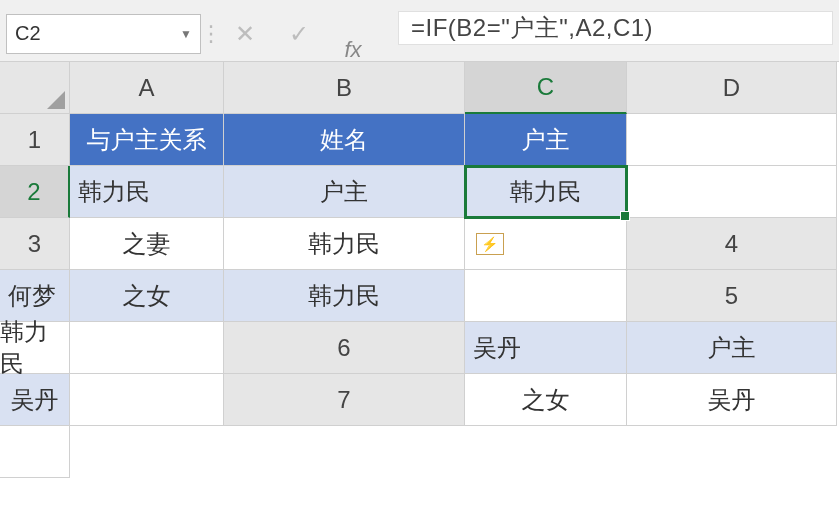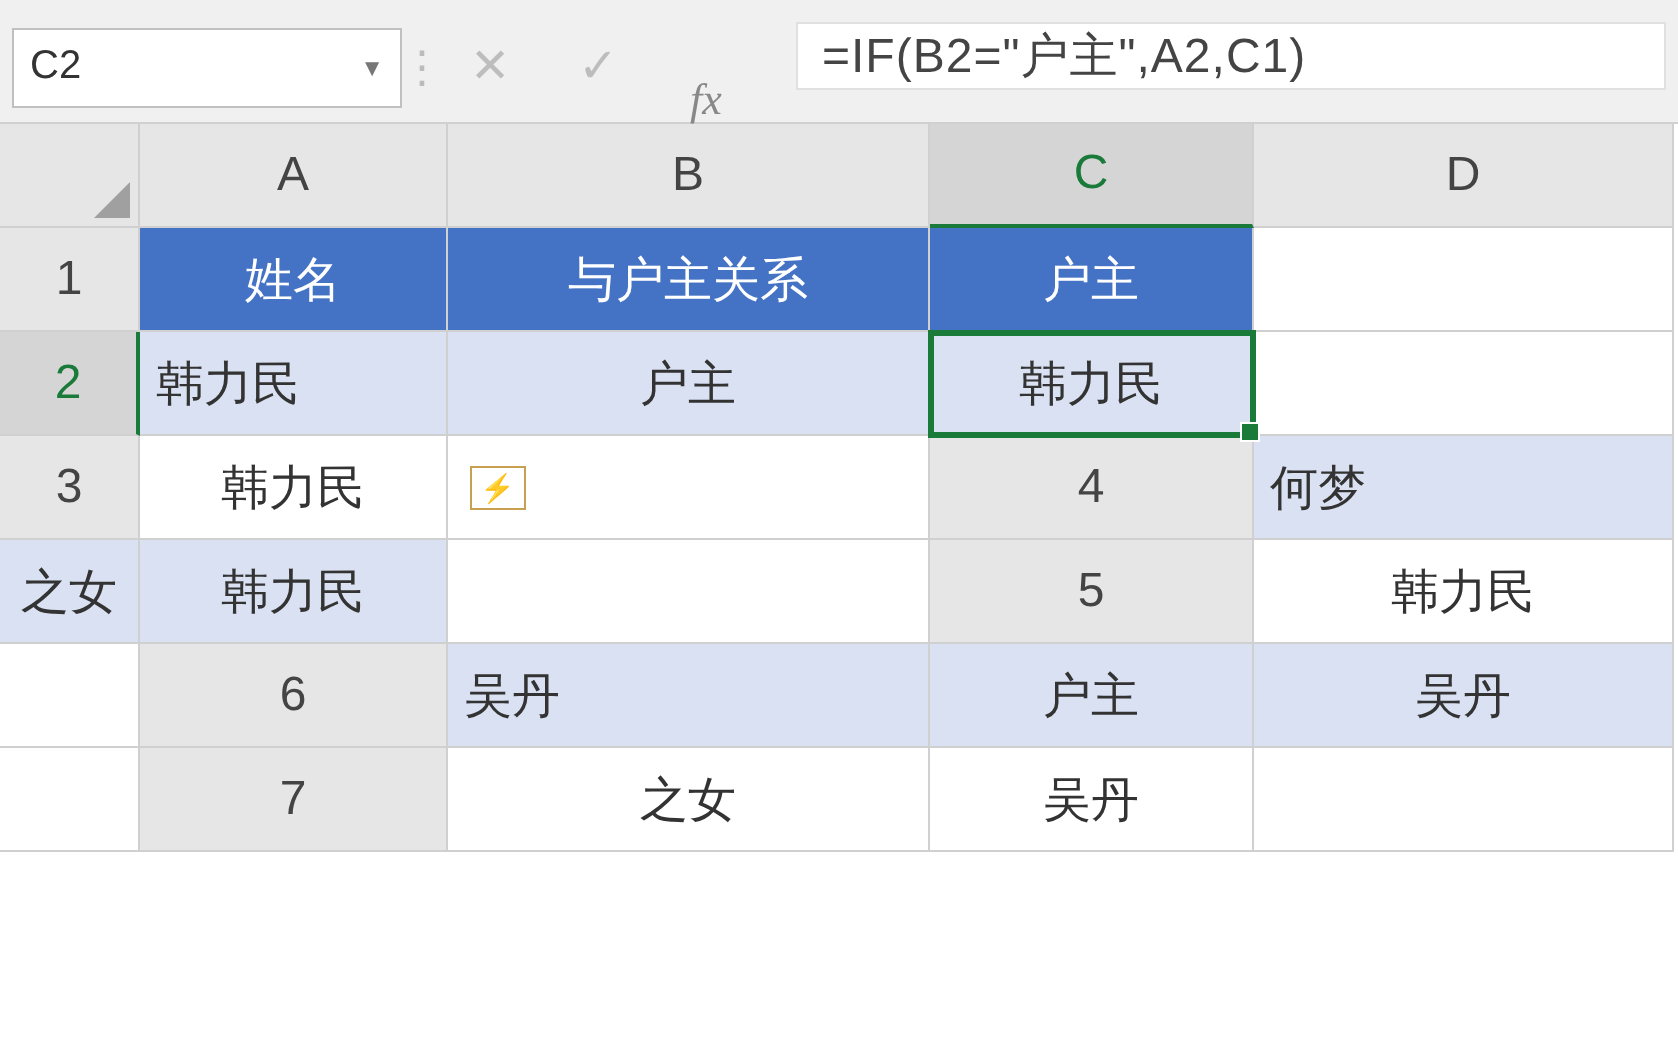--- a/index.html
+++ b/index.html
@@ -58,7 +58,7 @@
   .fb-btn { width:28px; text-align:center; }
   .fx {
     font-style: italic;
-    font-family: Liberation Serif, serif;
+    font-family: Liberation Sans, sans-serif;
     color: #888;
     font-size: 22px;
     margin-top: 32px;

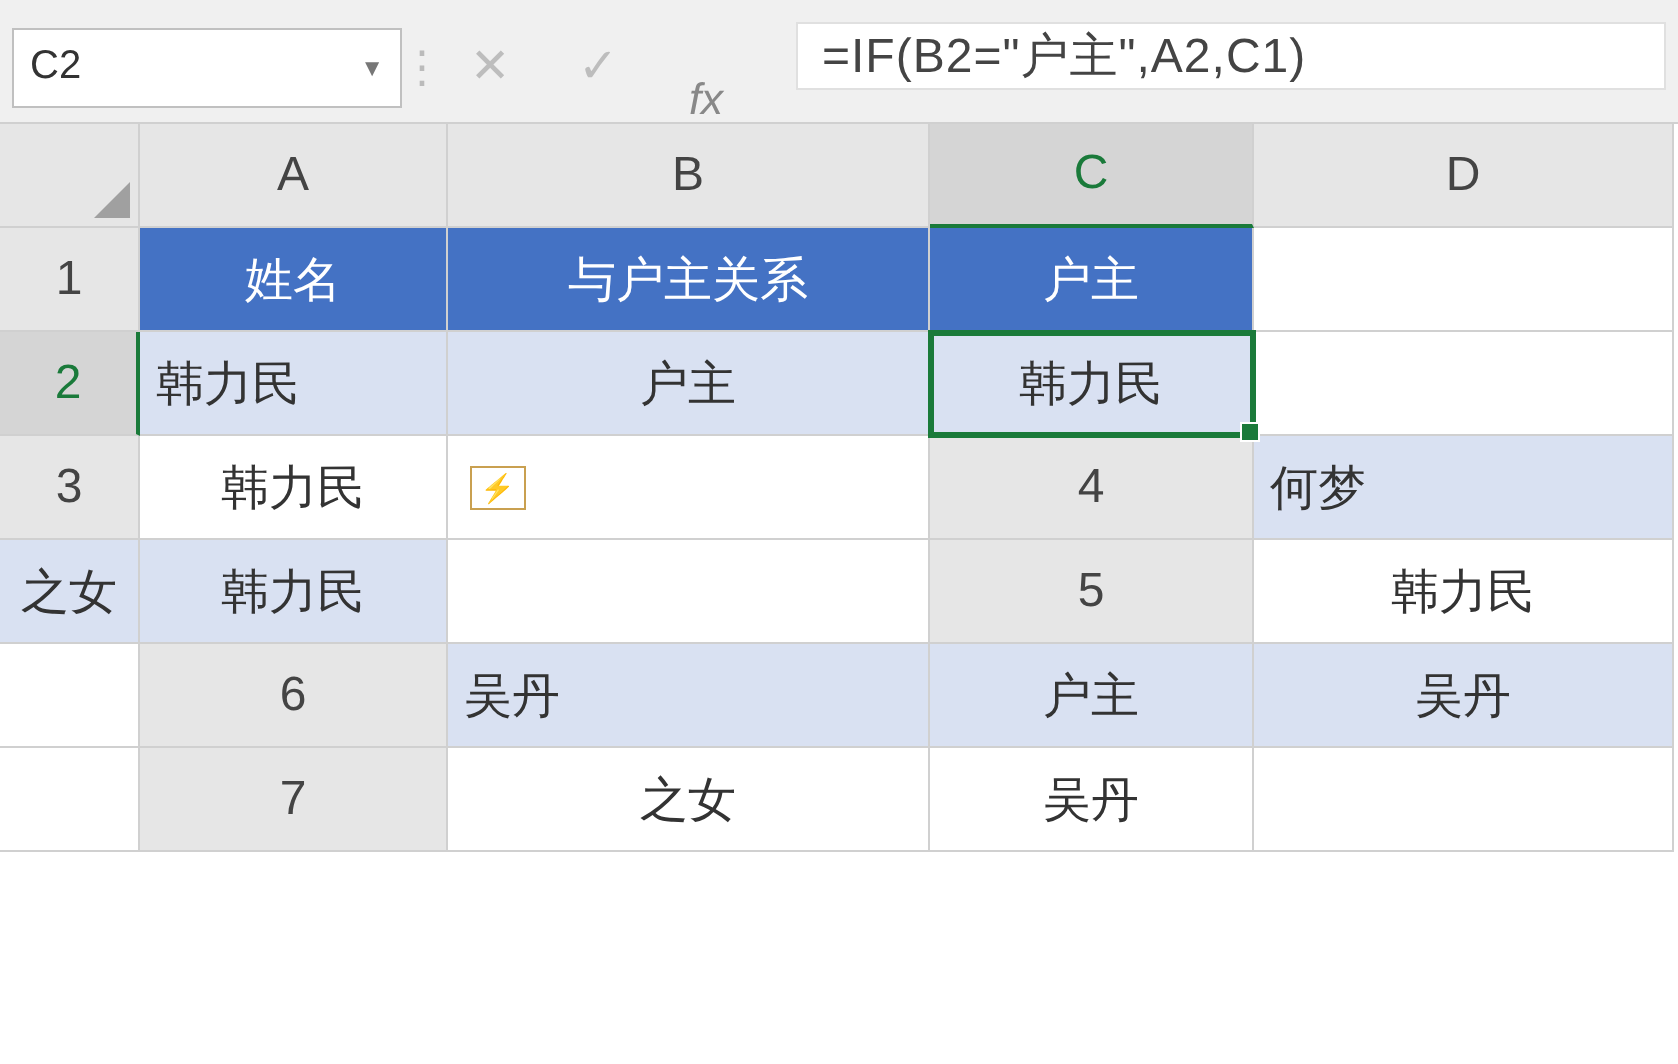--- a/index.html
+++ b/index.html
@@ -197,8 +197,8 @@
   <div class="col-head">D</div>
 
   <div class="row-head">1</div>
+  <div class="tblhead">与户主关系</div>
   <div class="tblhead">姓名</div>
-  <div class="tblhead">与户主关系</div>
   <div class="tblhead">户主</div>
   <div class="plain"></div>
 

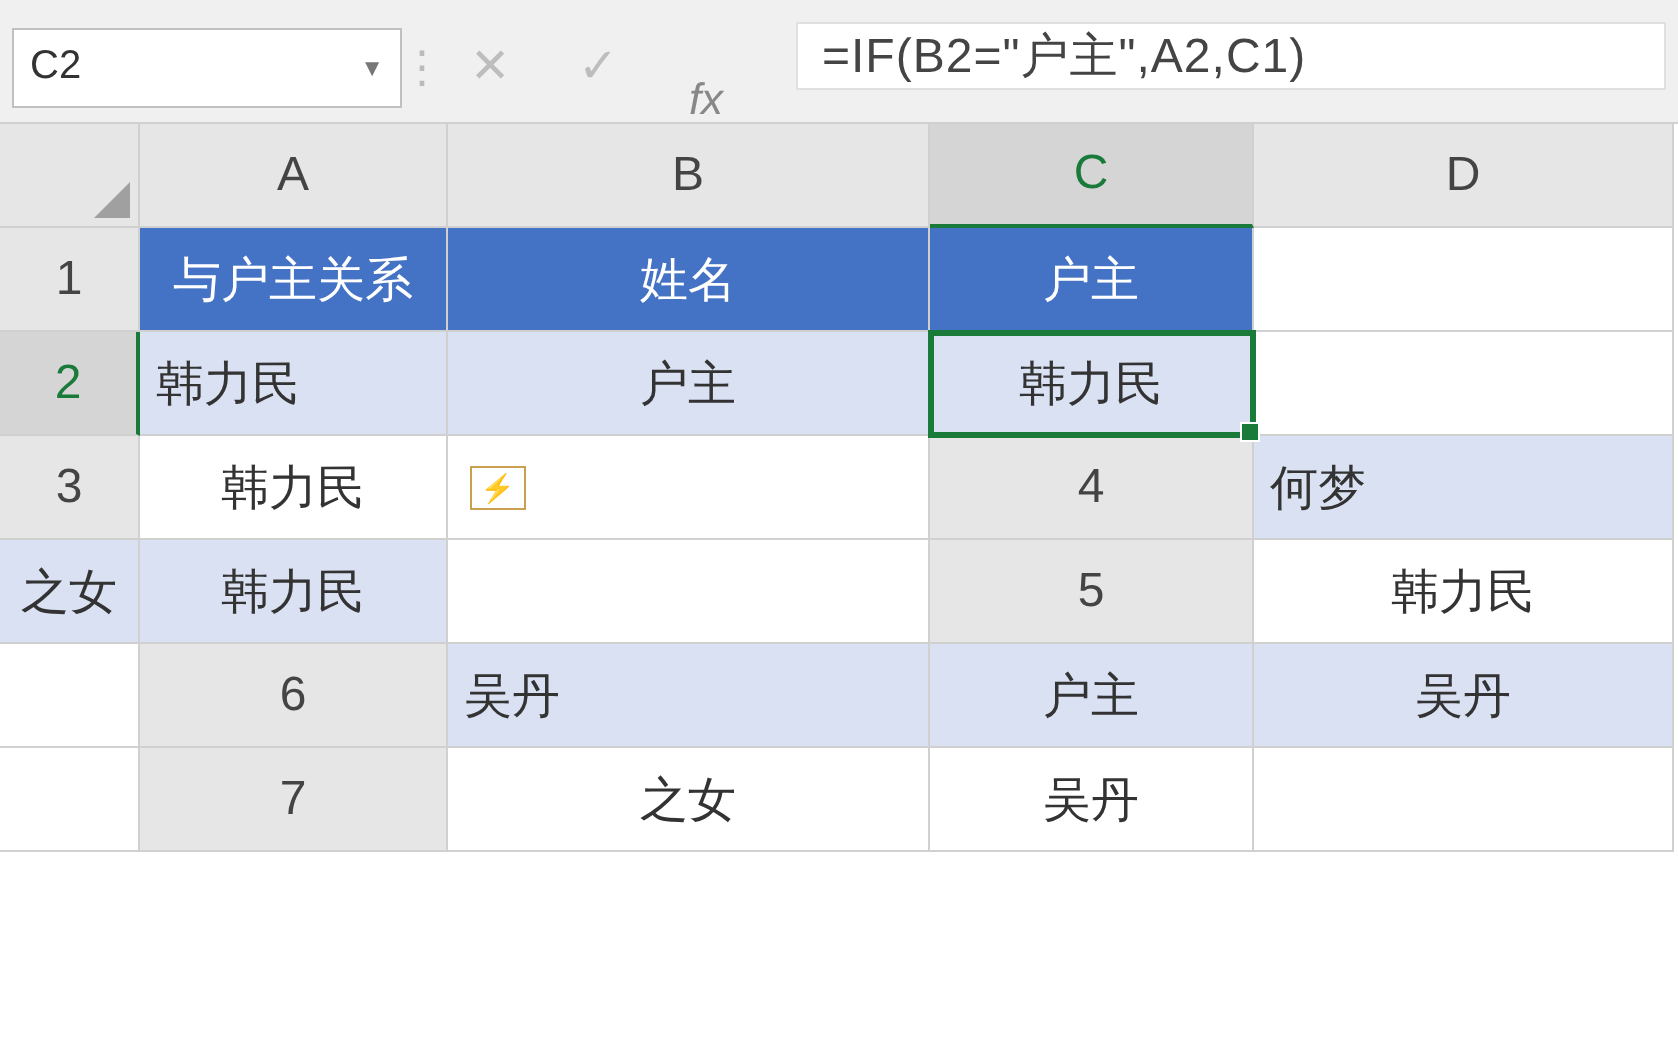--- a/index.html
+++ b/index.html
@@ -209,6 +209,7 @@
   <div class="plain"></div>
 
   <div class="row-head">3</div>
+  <div class="data-cell">之妻</div>
   <div class="data-cell" style="position:relative;">韩力民
     <span class="smart-tag">⚡</span>
   </div>

